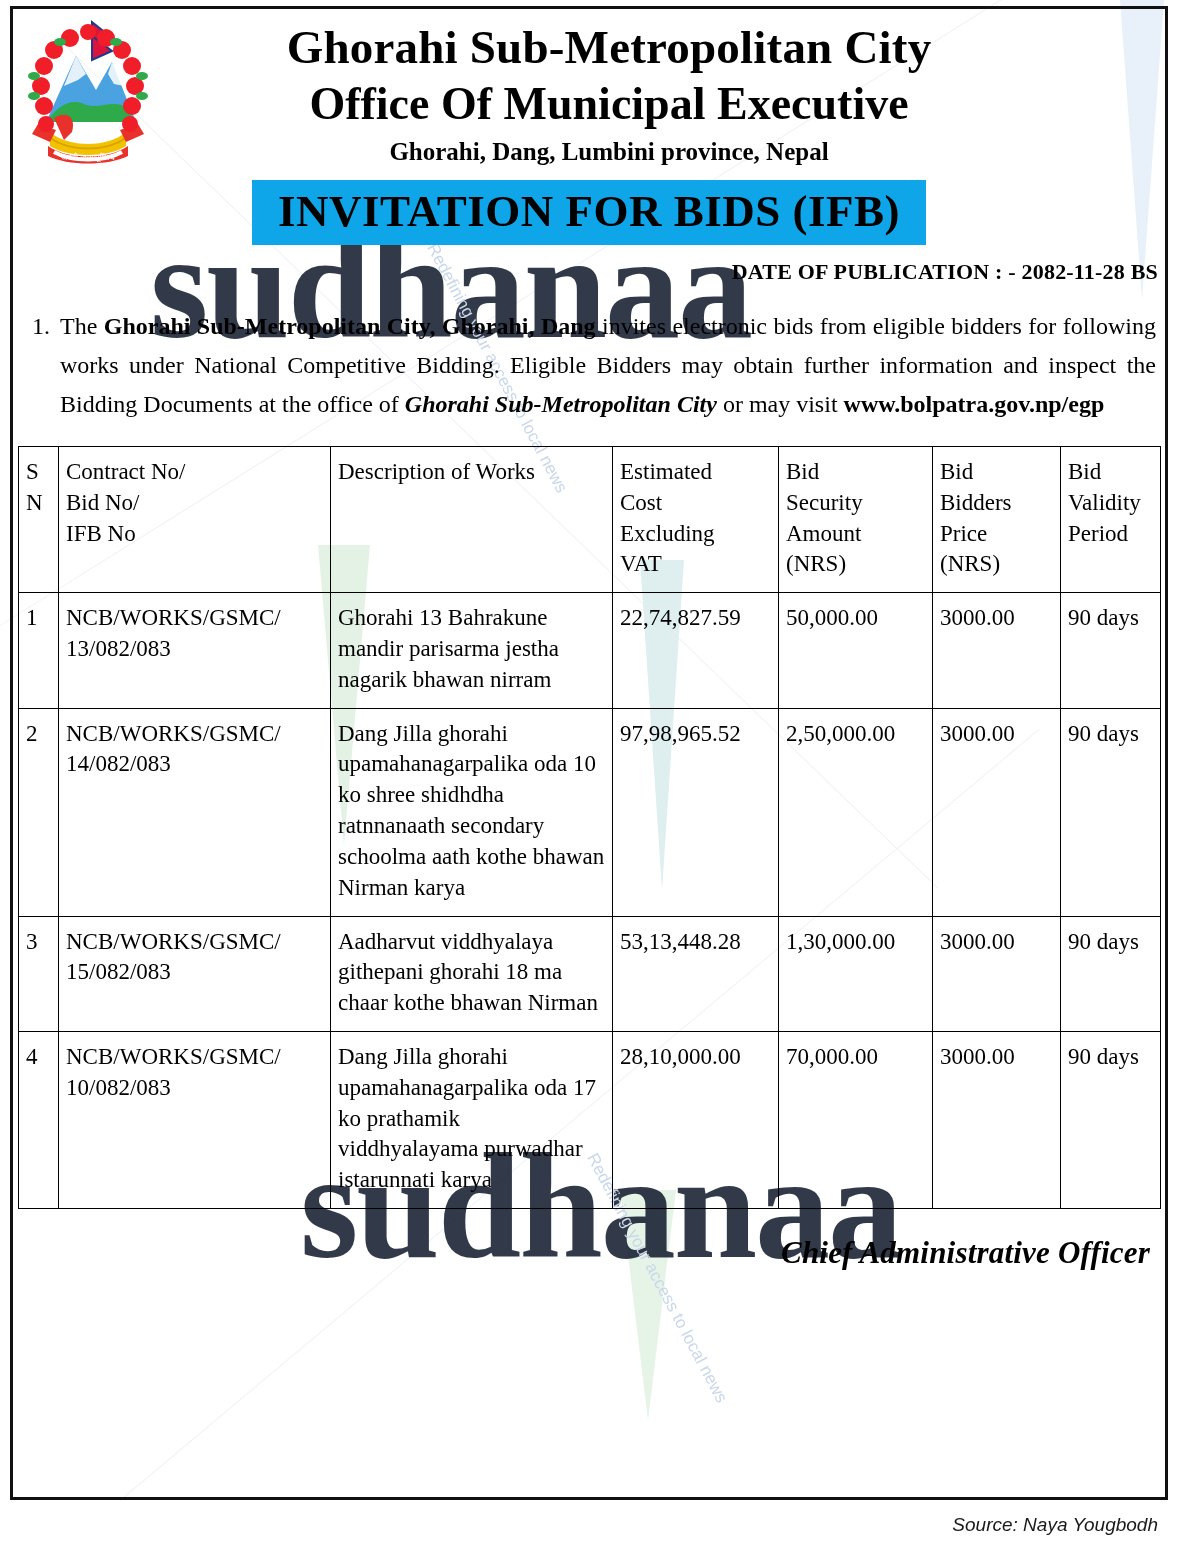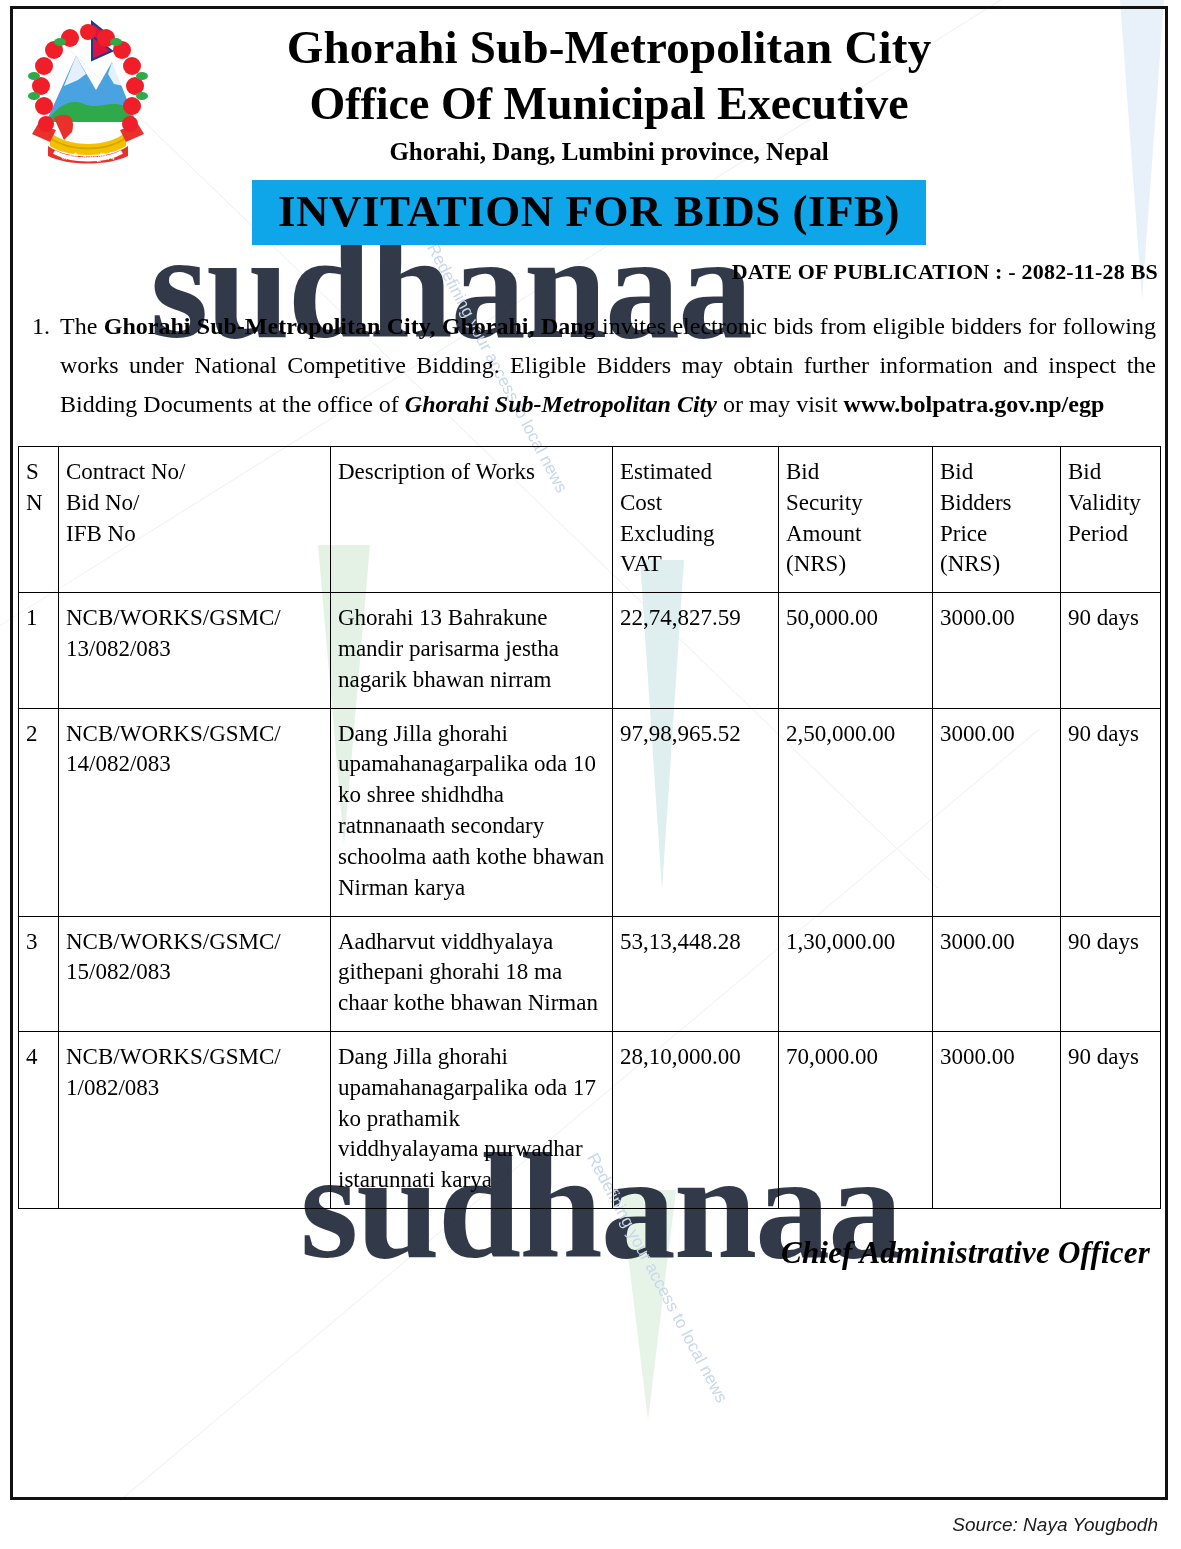--- a/index.html
+++ b/index.html
@@ -419,7 +419,7 @@
             <td>4</td>
             <td class="cell-lines">
               <span>NCB/WORKS/GSMC/</span>
-              <span>1/082/083</span>
+              <span>10/082/083</span>
             </td>
             <td>Dang Jilla ghorahi upamahanagarpalika oda 17 ko prathamik viddhyalayama purwadhar istarunnati karya</td>
             <td>28,10,000.00</td>

